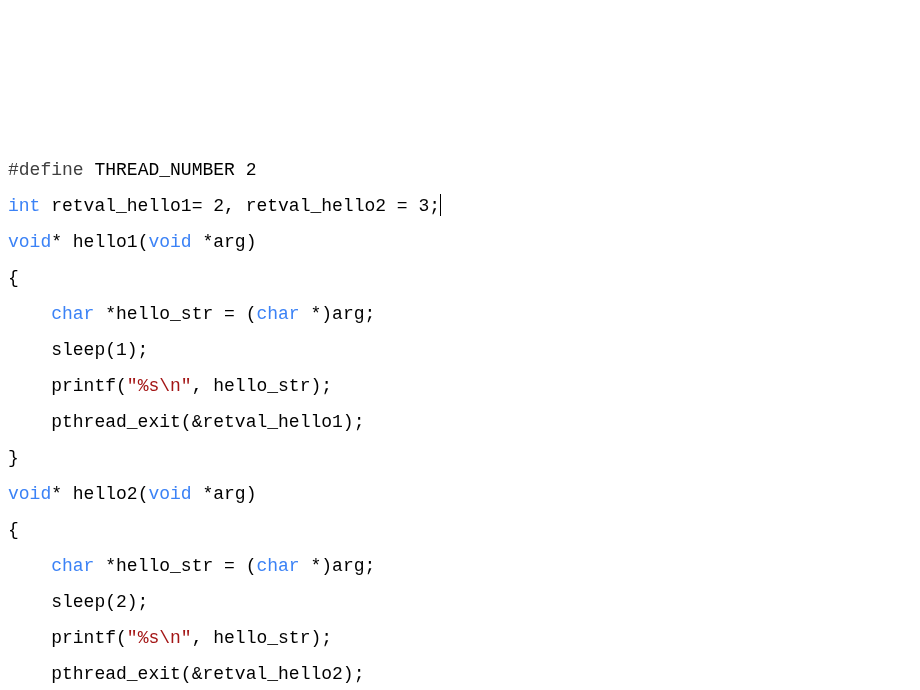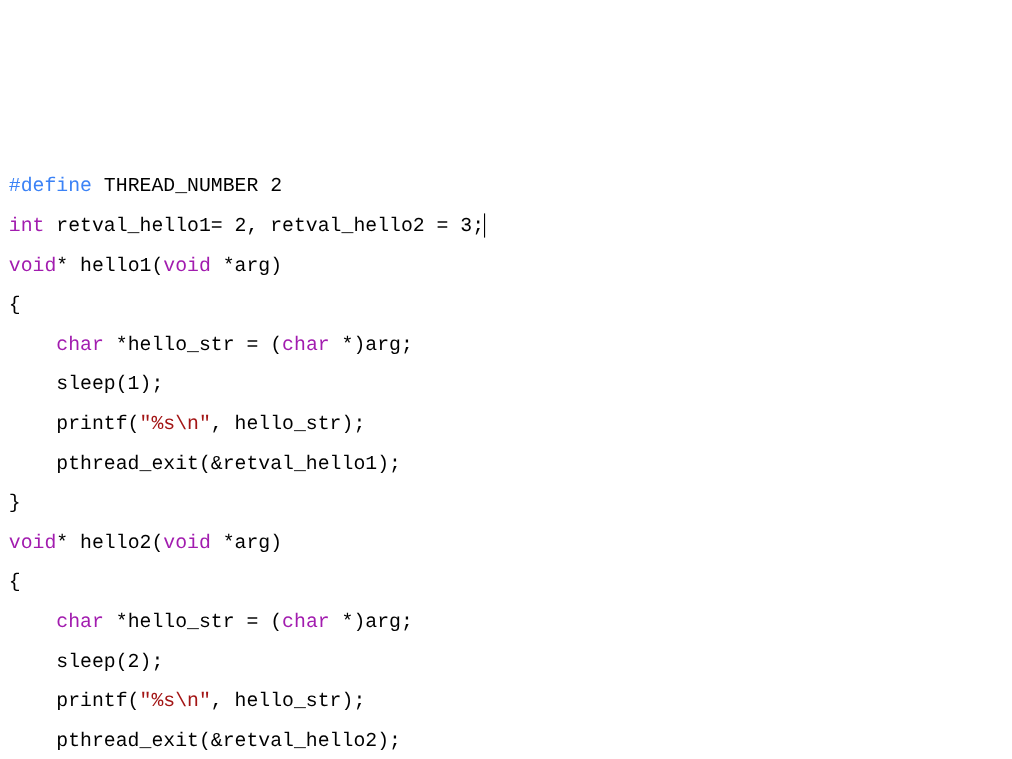--- a/index.html
+++ b/index.html
@@ -16,7 +16,7 @@
       display: block;
     }
     .preproc {
-      color: #3b82f6;
+      color: #404040;
     }
     .keyword {
       color: #a21caf;

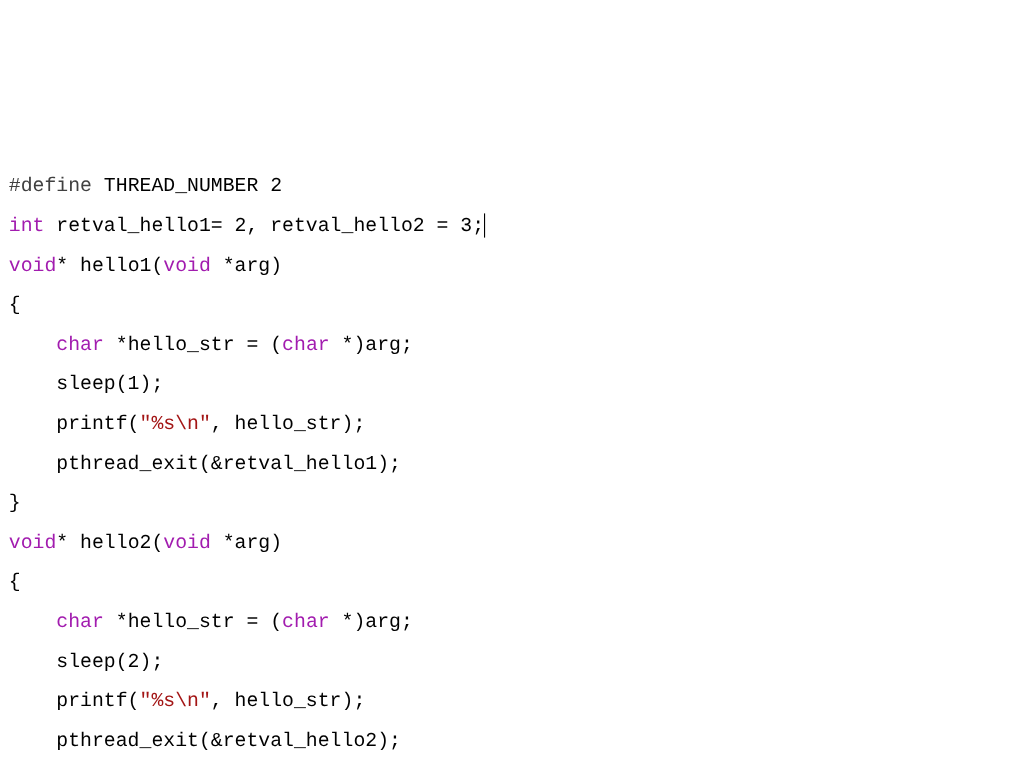--- a/index.html
+++ b/index.html
@@ -19,7 +19,7 @@
       color: #404040;
     }
     .keyword {
-      color: #a21caf;
+      color: #3b82f6;
     }
     .string {
       color: #a31515;

